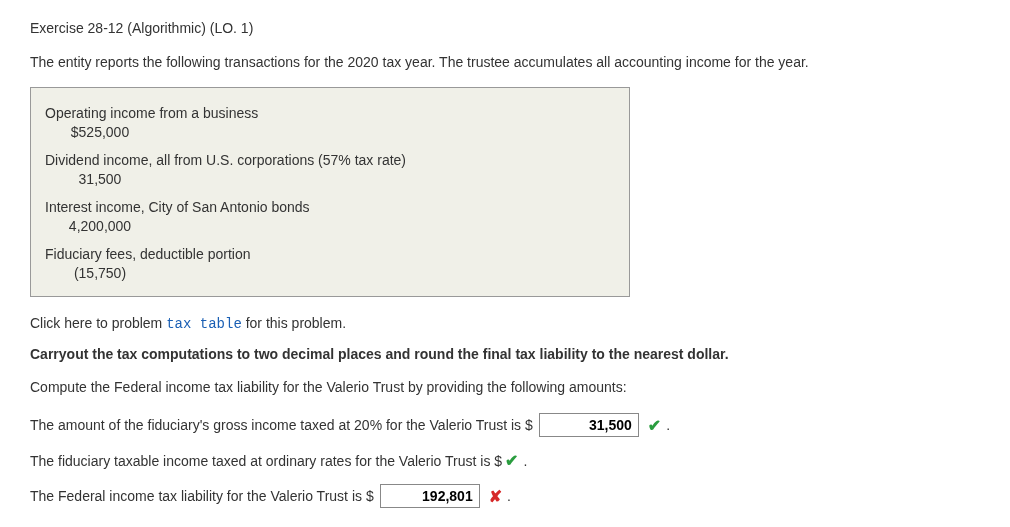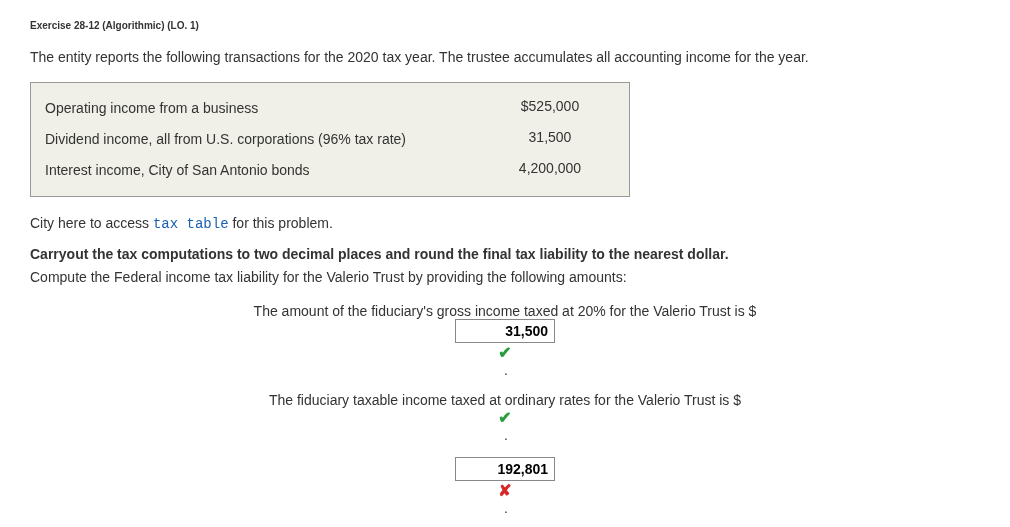--- a/index.html
+++ b/index.html
@@ -16,9 +16,9 @@
       width: 1010px;
     }
     .heading {
-      font-weight: bold;
+      font-weight: normal;
       margin-bottom: 16px;
-      font-size: 10px;
+      font-size: 14px;
     }
     .intro {
       margin-bottom: 14px;

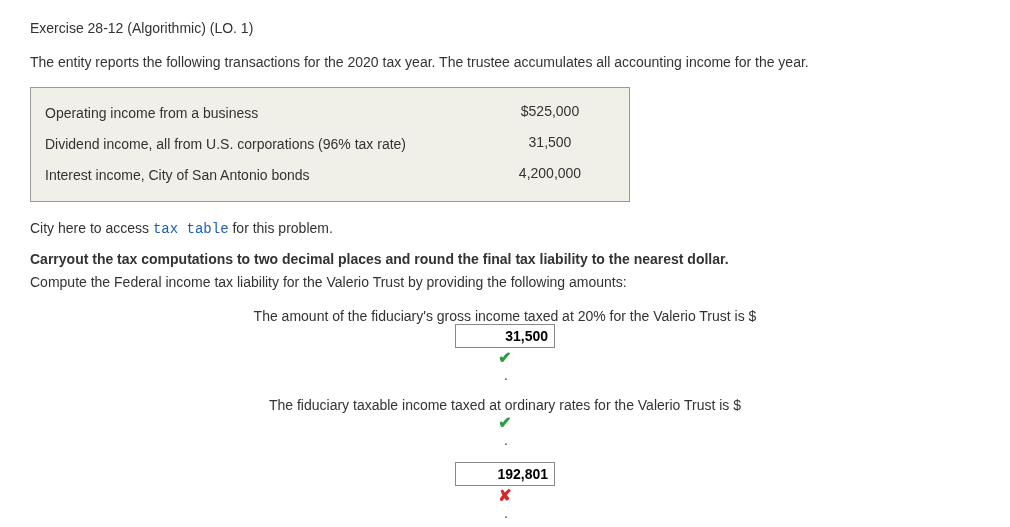--- a/index.html
+++ b/index.html
@@ -36,6 +36,7 @@
       justify-content: space-between;
       align-items: flex-start;
       padding: 5px 0;
+      flex-direction: column;
     }
     .data-label {
       flex: 1;

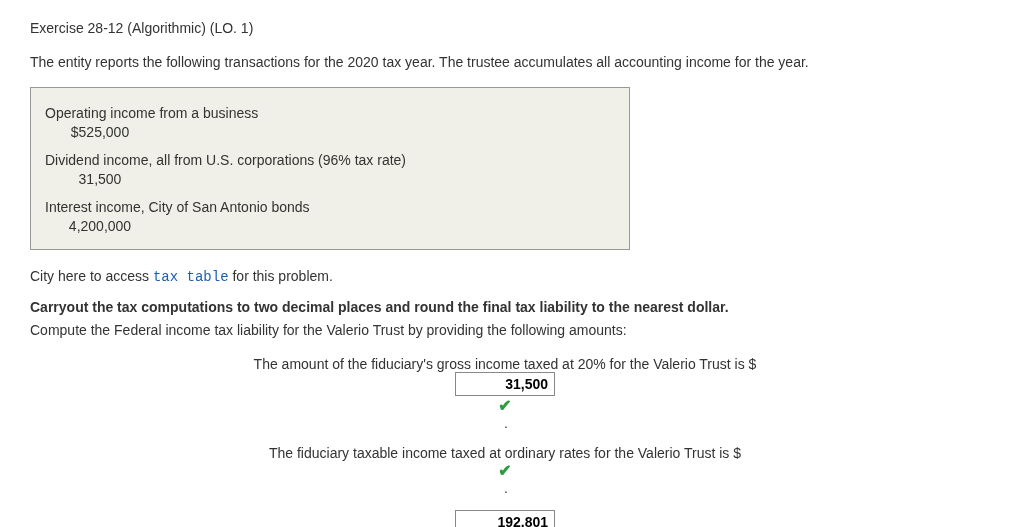--- a/index.html
+++ b/index.html
@@ -114,7 +114,7 @@
     <div class="data-value">$525,000</div>
   </div>
   <div class="data-row">
-    <div class="data-label">Dividend income, all from U.S. corporations (96% tax rate)</div>
+    <div class="data-label">Dividend income, all from U.S. corporations (57% tax rate)</div>
     <div class="data-value">31,500</div>
   </div>
   <div class="data-row">

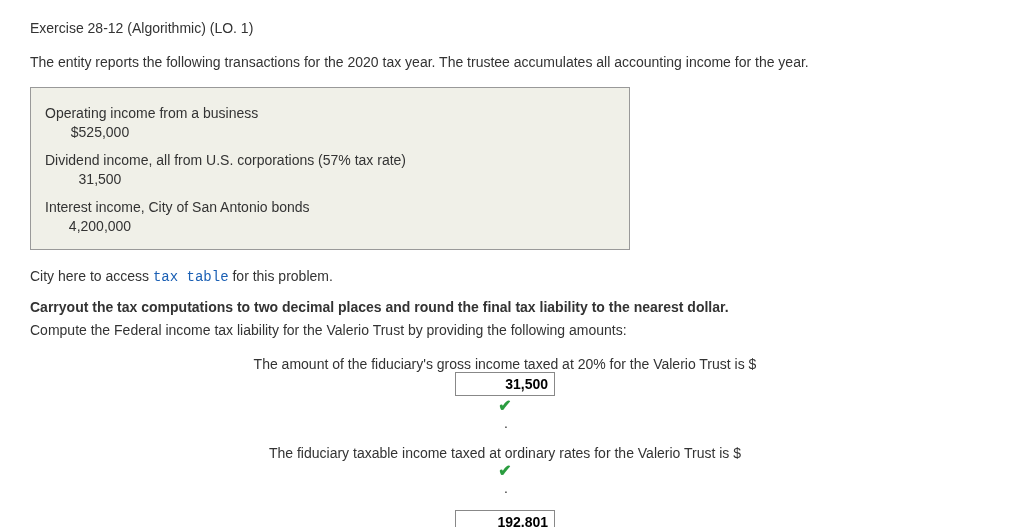--- a/index.html
+++ b/index.html
@@ -121,6 +121,10 @@
     <div class="data-label">Interest income, City of San Antonio bonds</div>
     <div class="data-value">4,200,000</div>
   </div>
+  <div class="data-row">
+    <div class="data-label">Fiduciary fees, deductible portion</div>
+    <div class="data-value">(15,750)</div>
+  </div>
 </div>
 
 <div class="link-line">

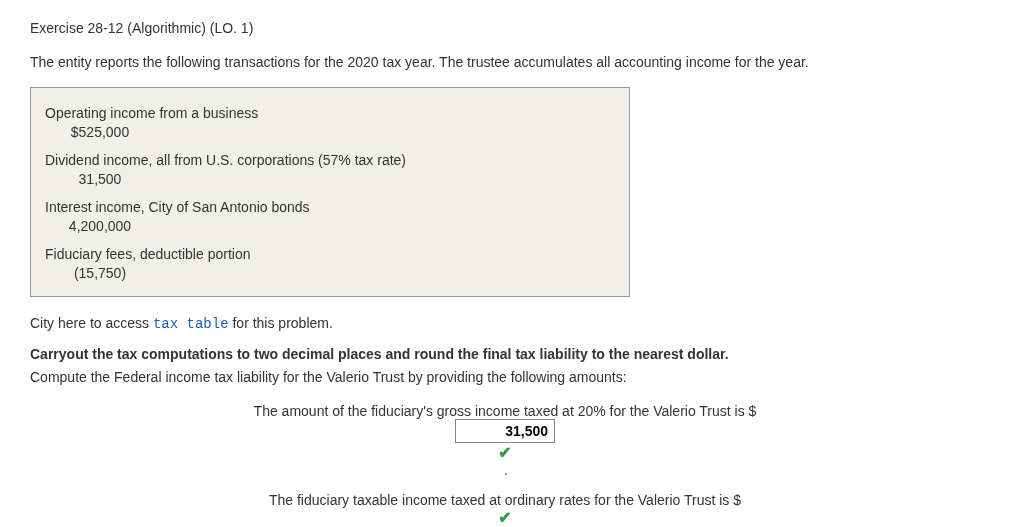--- a/index.html
+++ b/index.html
@@ -128,7 +128,7 @@
 </div>
 
 <div class="link-line">
-  <span>City here to access </span><span class="tax-link">tax table</span><span> for this problem.</span>
+  <span>Click here to problem </span><span class="tax-link">tax table</span><span> for this problem.</span>
 </div>
 
 <div class="bold-instr">Carryout the tax computations to two decimal places and round the final tax liability to the nearest dollar.</div>

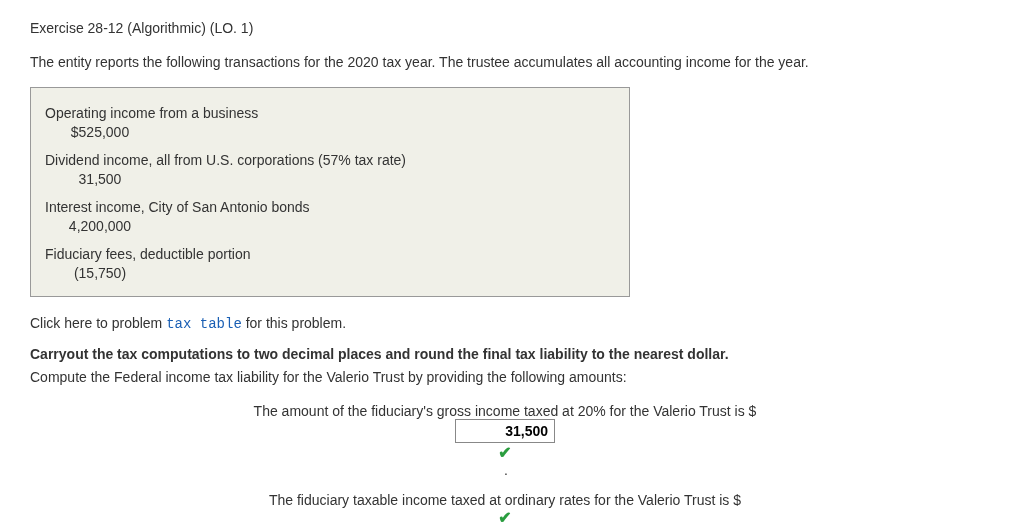--- a/index.html
+++ b/index.html
@@ -57,7 +57,7 @@
     }
     .bold-instr {
       font-weight: bold;
-      margin-bottom: 4px;
+      margin-bottom: 14px;
       line-height: 1.5;
     }
     .compute-instr {

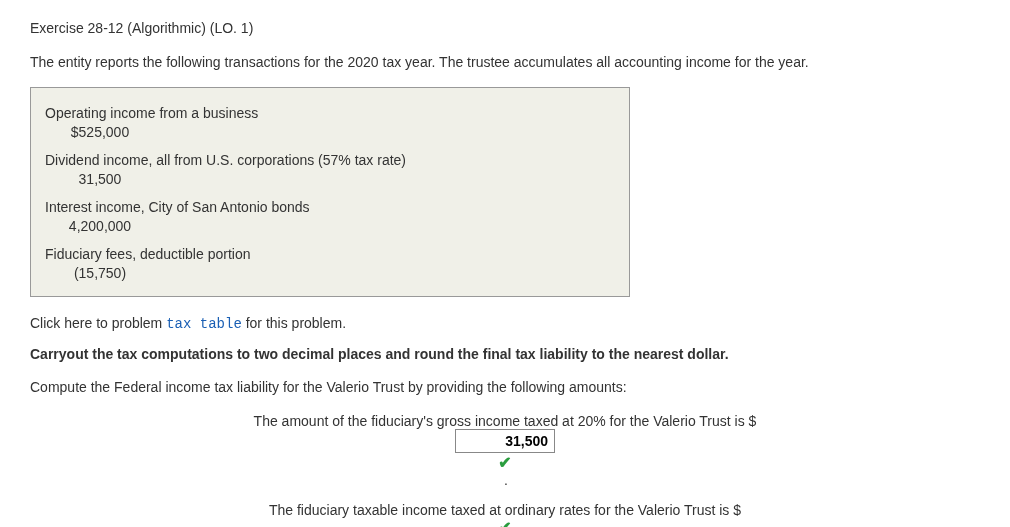--- a/index.html
+++ b/index.html
@@ -68,7 +68,6 @@
       display: flex;
       align-items: center;
       flex-wrap: nowrap;
-      flex-direction: column;
     }
     .answer-text {
       white-space: nowrap;

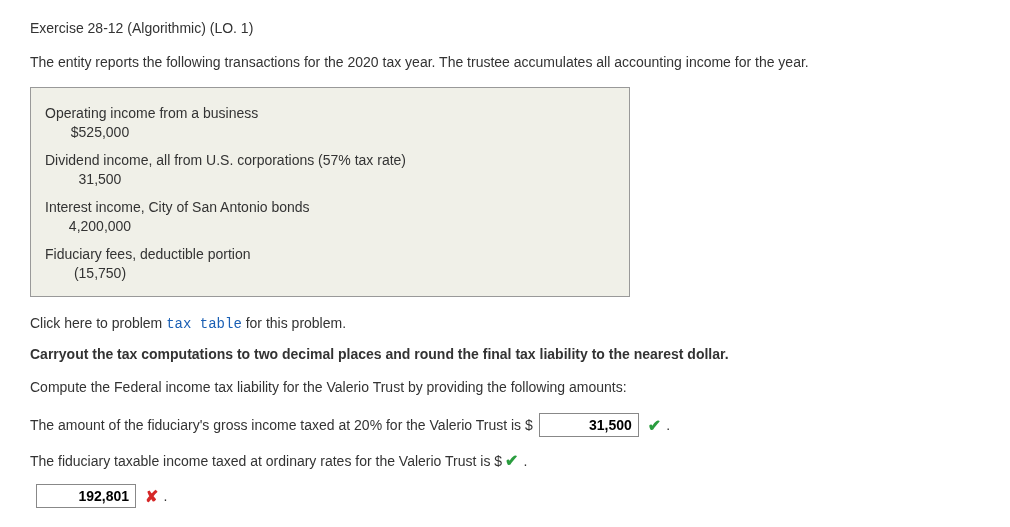--- a/index.html
+++ b/index.html
@@ -148,6 +148,7 @@
 </div>
 
 <div class="answer-line">
+  <span class="answer-text">The Federal income tax liability for the Valerio Trust is $</span>
   <input class="answer-input" type="text" value="192,801" style="">
   <span class="cross-icon">✘</span>
   <span class="period">.</span>

